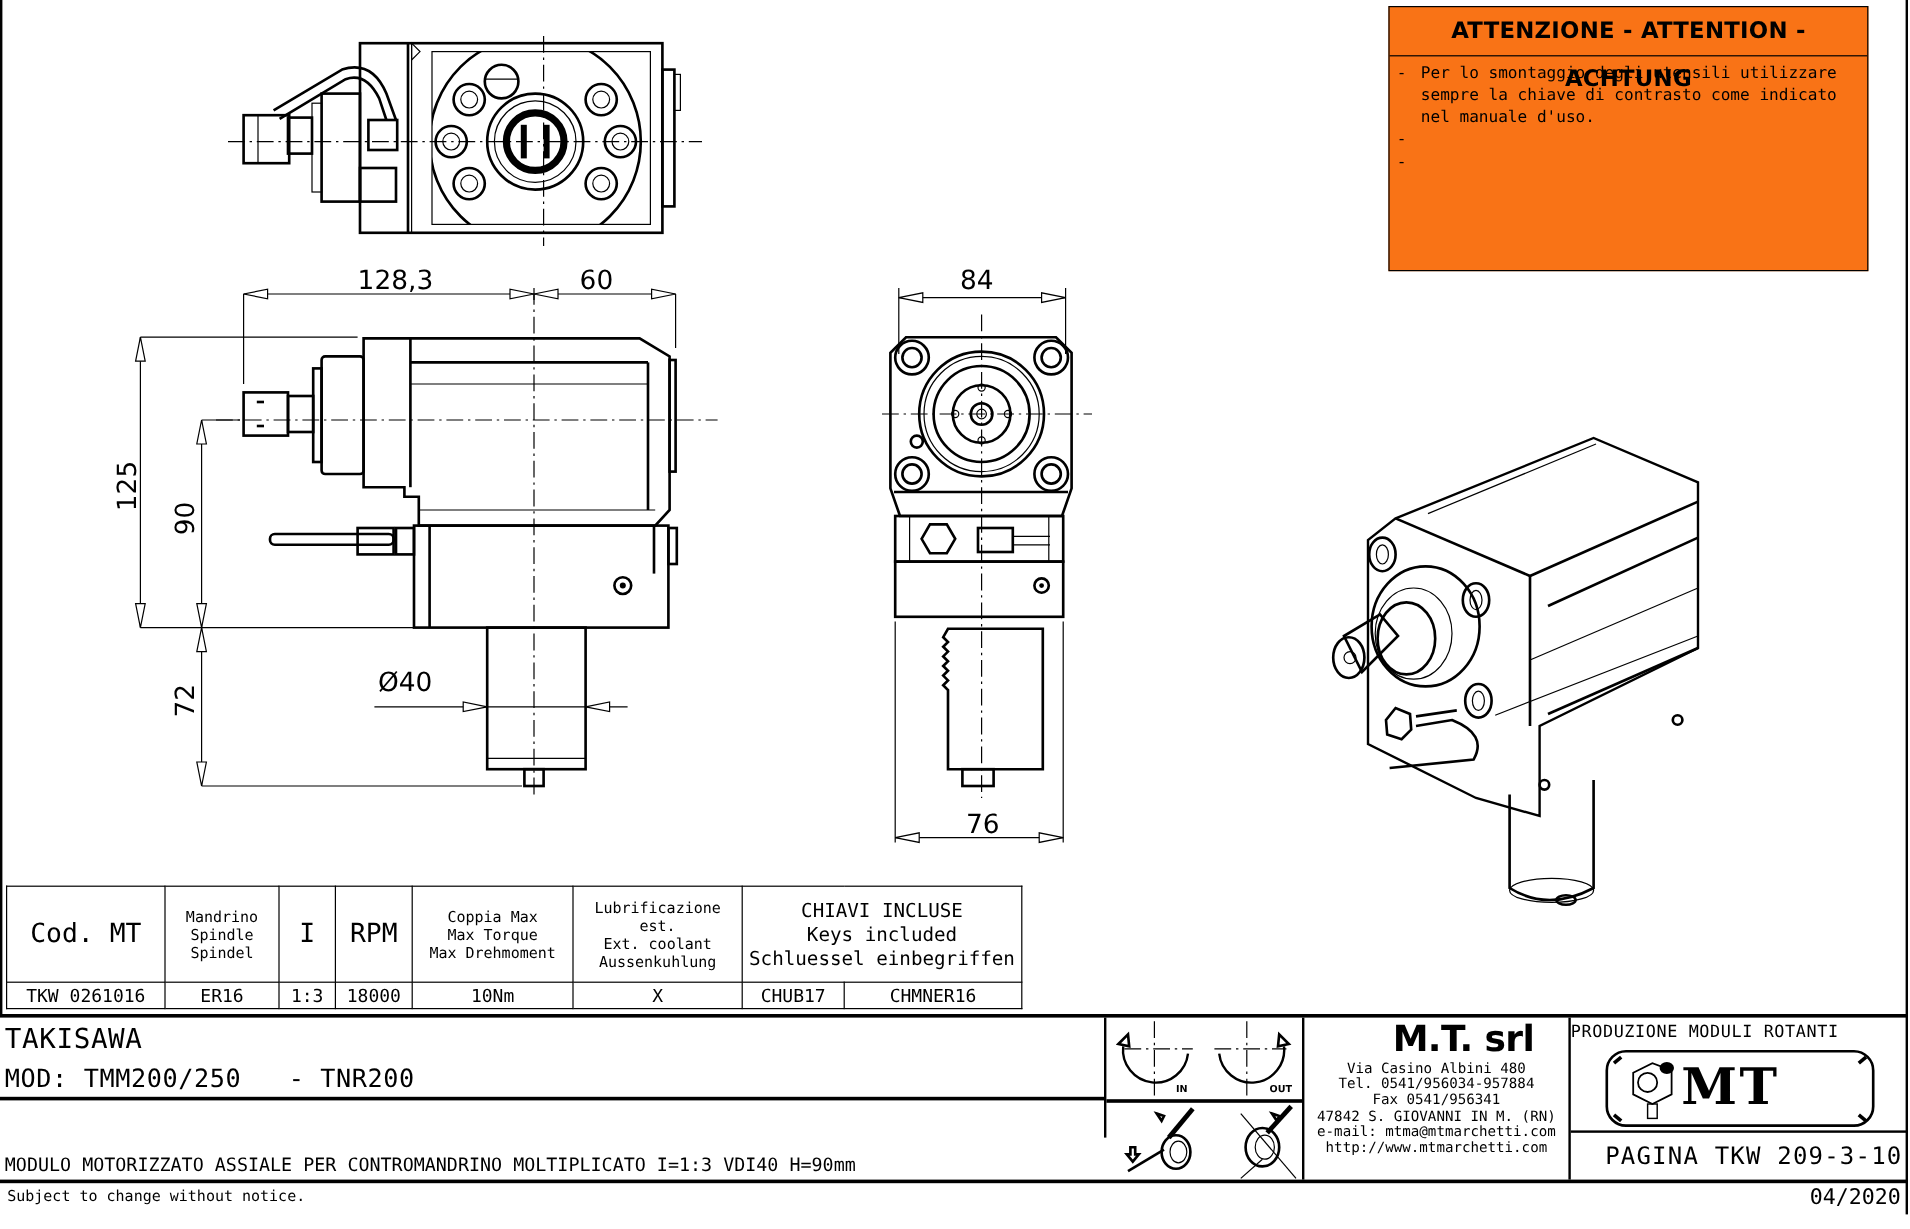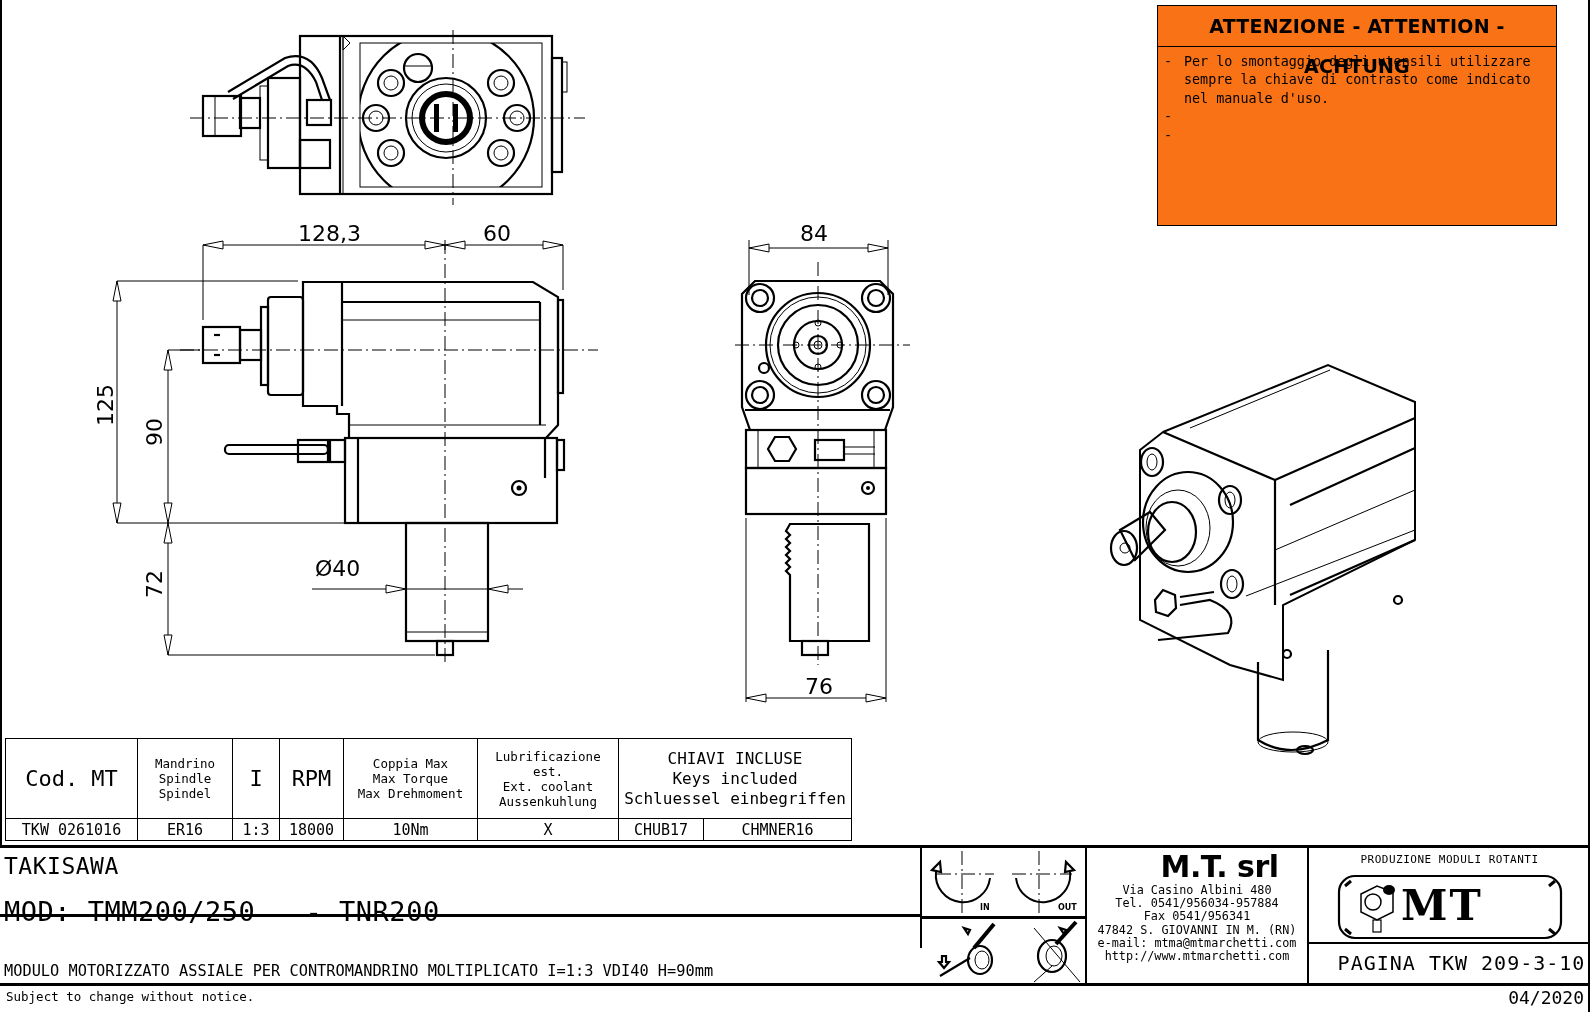--- a/index.html
+++ b/index.html
@@ -55,7 +55,7 @@
   .co-line { font-size: 11.8px; line-height: 13.2px; white-space: nowrap; }
 
   .tb-logo { position: absolute; left: 1309px; top: 0; width: 281px; height: 135px; box-sizing: border-box; }
-  .logo-cap { text-align: center; font-size: 11px; line-height: 24px; letter-spacing: 0.5px; }
+  .logo-cap { font-size: 14px; line-height: 24px; letter-spacing: 0.5px; }
   .logo-sep { position: absolute; left: 0; top: 94px; width: 281px; border-top: 2px solid #000; }
   .page-no { position: absolute; left: 0; top: 98px; width: 281px; text-align: center;
              font-size: 20px; line-height: 34px; letter-spacing: 1px; padding-left: 12px; }

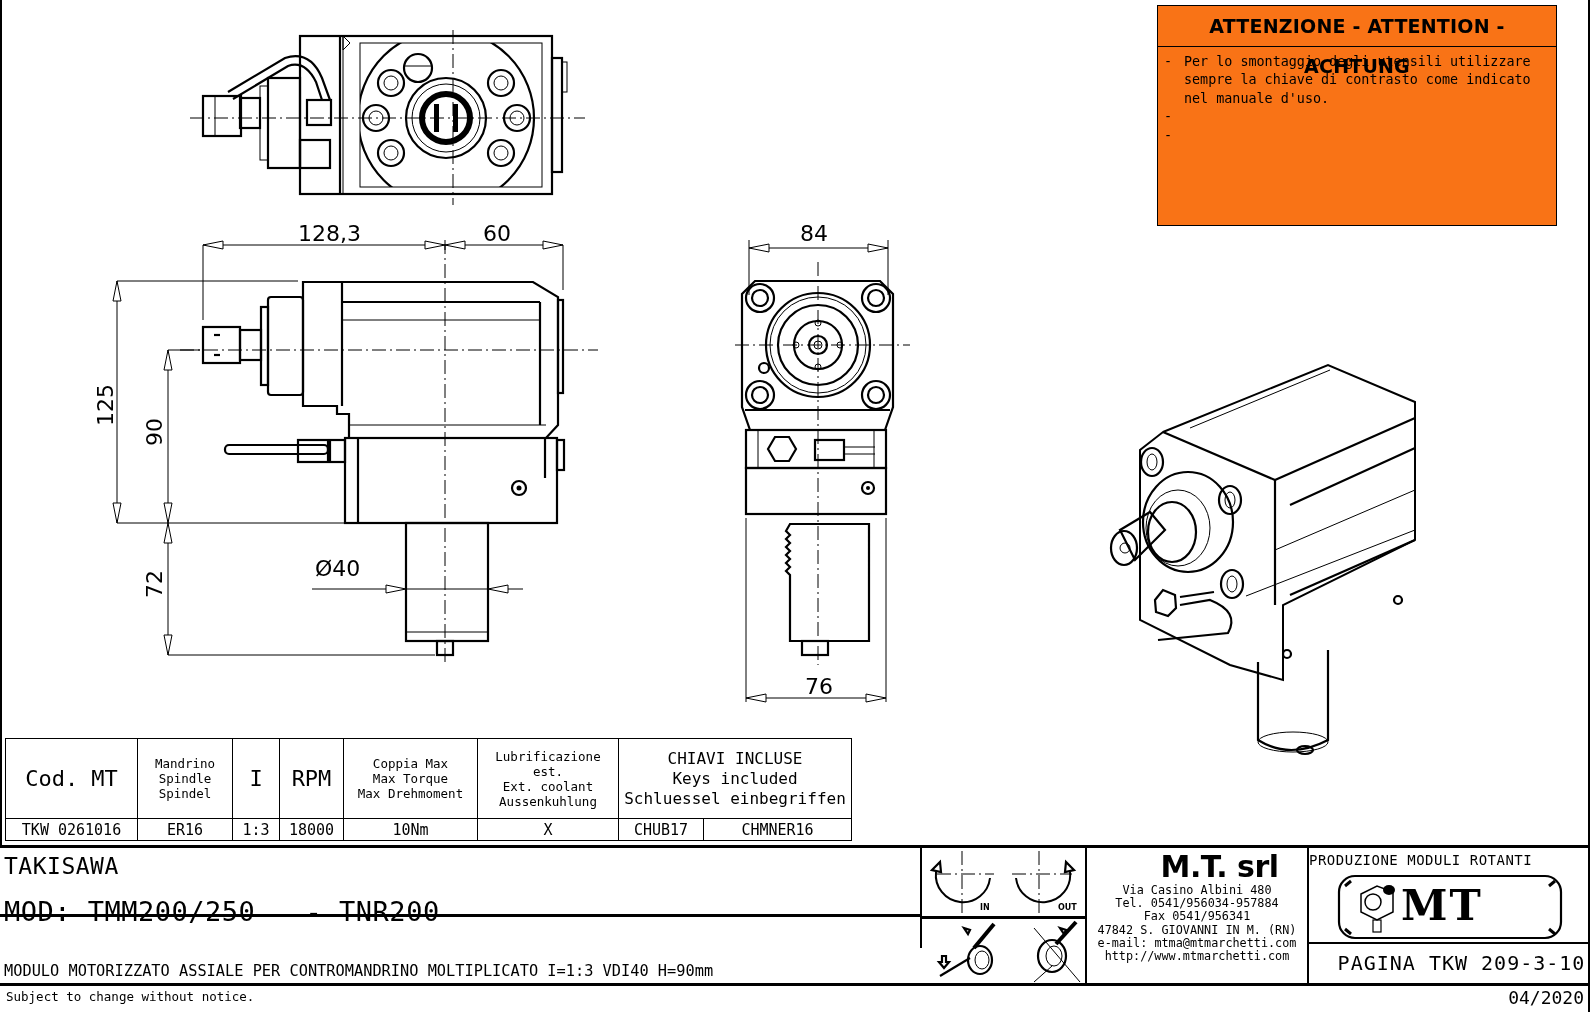--- a/index.html
+++ b/index.html
@@ -40,7 +40,7 @@
   .tb-left { position: absolute; left: 0; top: 0; width: 922px; height: 100px;
              border-right: 2px solid #000; box-sizing: border-box; }
   .tb-brand { position: absolute; left: 4px; top: 3px; font-size: 23px; line-height: 30px; letter-spacing: 0.5px; }
-  .tb-model { position: absolute; left: 4px; top: 36px; font-size: 27px; line-height: 30px; letter-spacing: 0.5px; white-space: pre; margin-top: 13px; }
+  .tb-model { position: absolute; left: 4px; top: 36px; font-size: 21px; line-height: 30px; letter-spacing: 0.5px; white-space: pre; }
   .tb-sep { position: absolute; left: 0; top: 66px; width: 920px; border-top: 3px solid #000; }
   .tb-desc { position: absolute; left: 4px; top: 71px; font-size: 15.3px; line-height: 21px; white-space: pre; }
 

